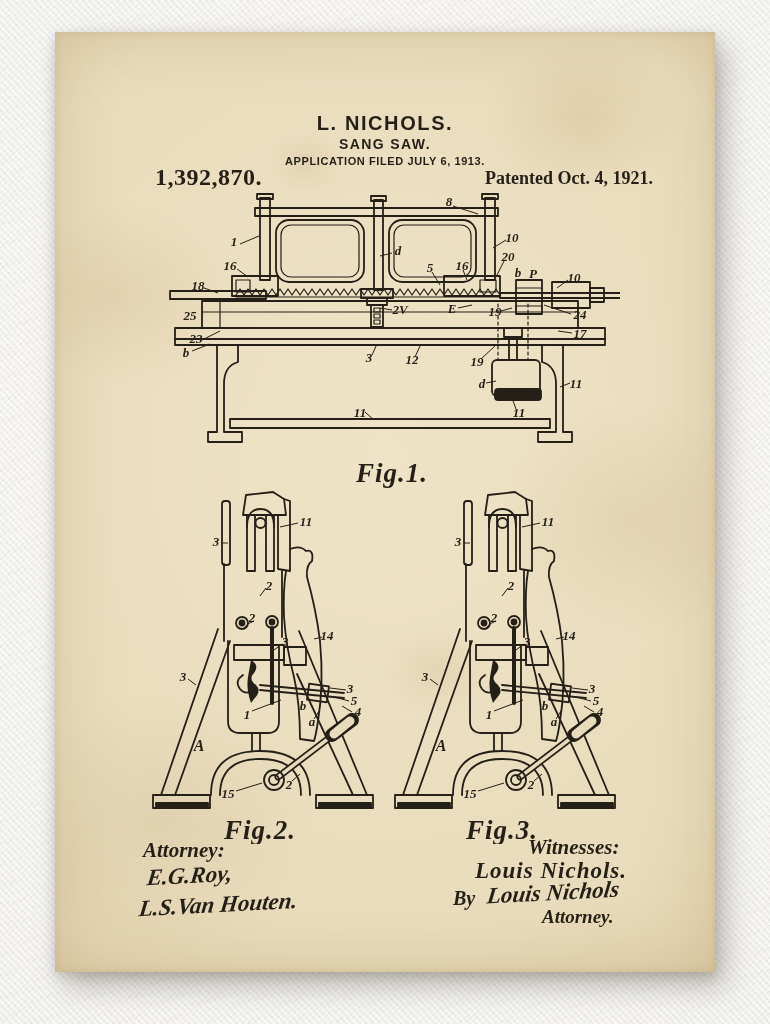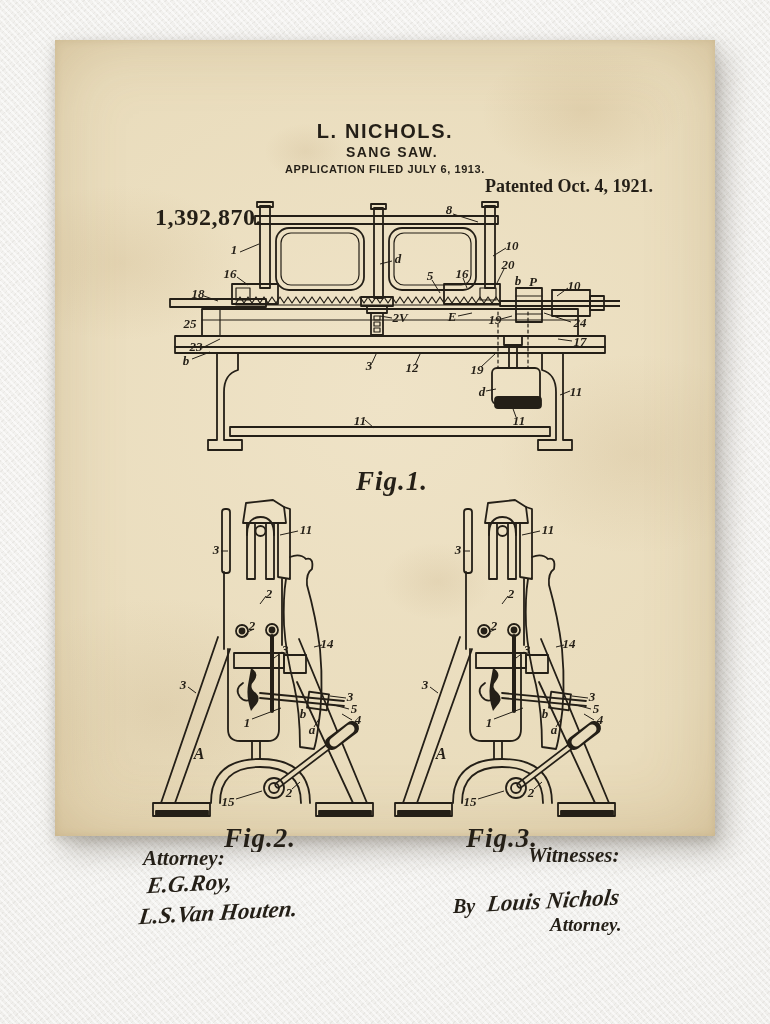--- a/index.html
+++ b/index.html
@@ -13,7 +13,7 @@
     font-family:"Liberation Serif", serif;
   }
   .poster{
-    position:absolute;left:55px;top:40px;width:660px;height:796px;
+    position:absolute;left:55px;top:32px;width:660px;height:940px;
     background-color:#e9dcbc;
     background-image:
       radial-gradient(22% 12% at 80% 9%, rgba(171,134,78,.16), transparent 70%),

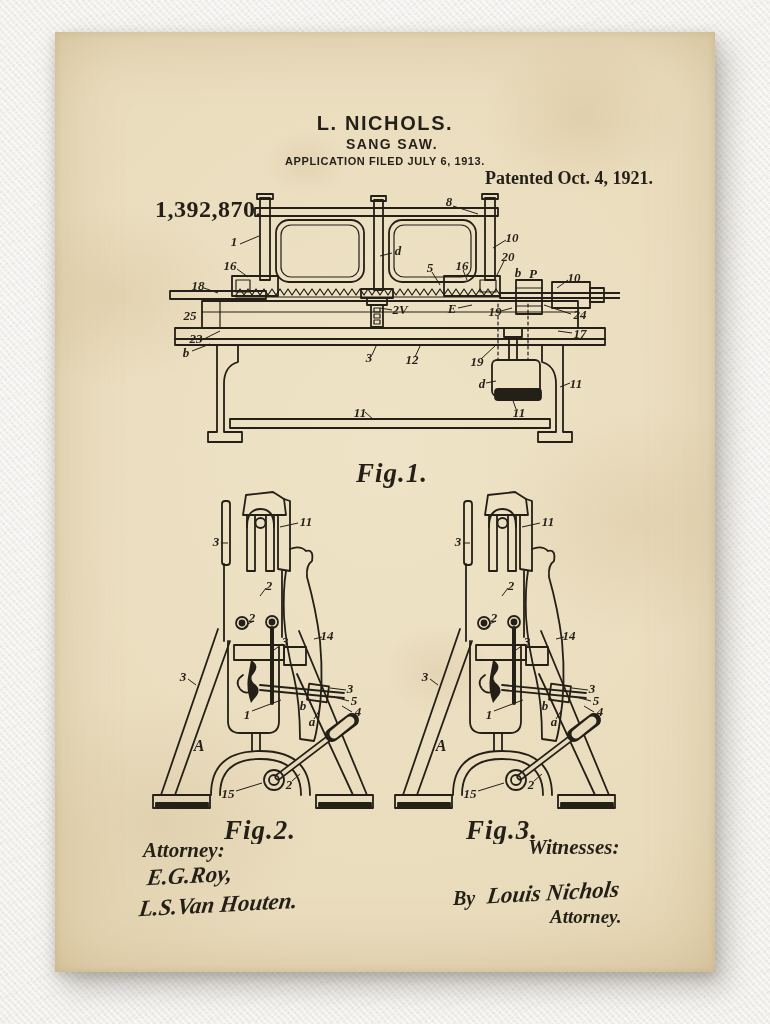--- a/index.html
+++ b/index.html
@@ -30,7 +30,7 @@
   .ink{color:#241f17;}
   .center{width:100%;text-align:center;}
   .h-inventor{font:700 20px "Liberation Sans", sans-serif;letter-spacing:1.6px;}
-  .h-title{font:700 14px "Liberation Sans", sans-serif;letter-spacing:1.4px;padding-left:7px;}
+  .h-title{font:700 14px "Liberation Sans", sans-serif;letter-spacing:1.4px;}
   .h-app{font:700 11px "Liberation Sans", sans-serif;letter-spacing:.6px;}
   .h-num{font:700 24px "Liberation Serif", serif;letter-spacing:.5px;}
   .h-date{font:600 18px "Liberation Serif", serif;}

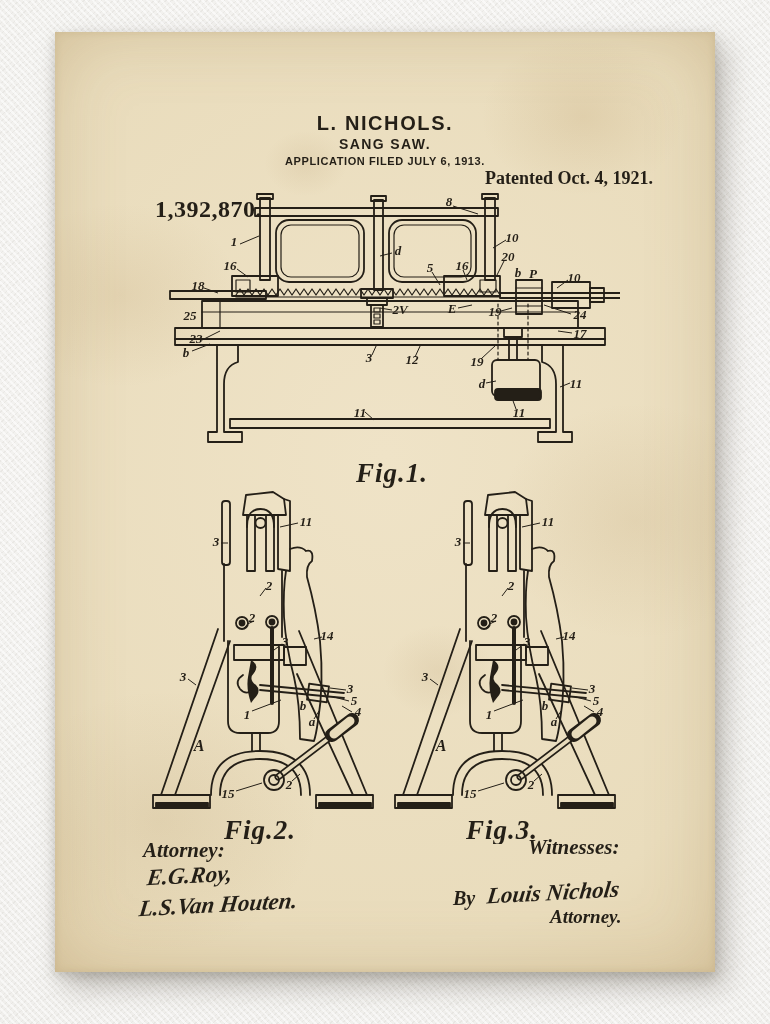--- a/index.html
+++ b/index.html
@@ -55,7 +55,7 @@
   <div class="abs center ink h-inventor" style="top:80px;">L. NICHOLS.</div>
   <div class="abs center ink h-title" style="top:104px;">SANG SAW.</div>
   <div class="abs center ink h-app" style="top:123px;">APPLICATION FILED JULY 6, 1913.</div>
-  <div class="abs ink h-num" style="left:100px;top:132px;margin-top:32px;">1,392,870.</div>
+  <div class="abs ink h-num" style="left:100px;top:132px;">1,392,870.</div>
   <div class="abs ink h-date" style="left:430px;top:136px;">Patented Oct. 4, 1921.</div>
 
   <svg width="0" height="0" style="position:absolute">

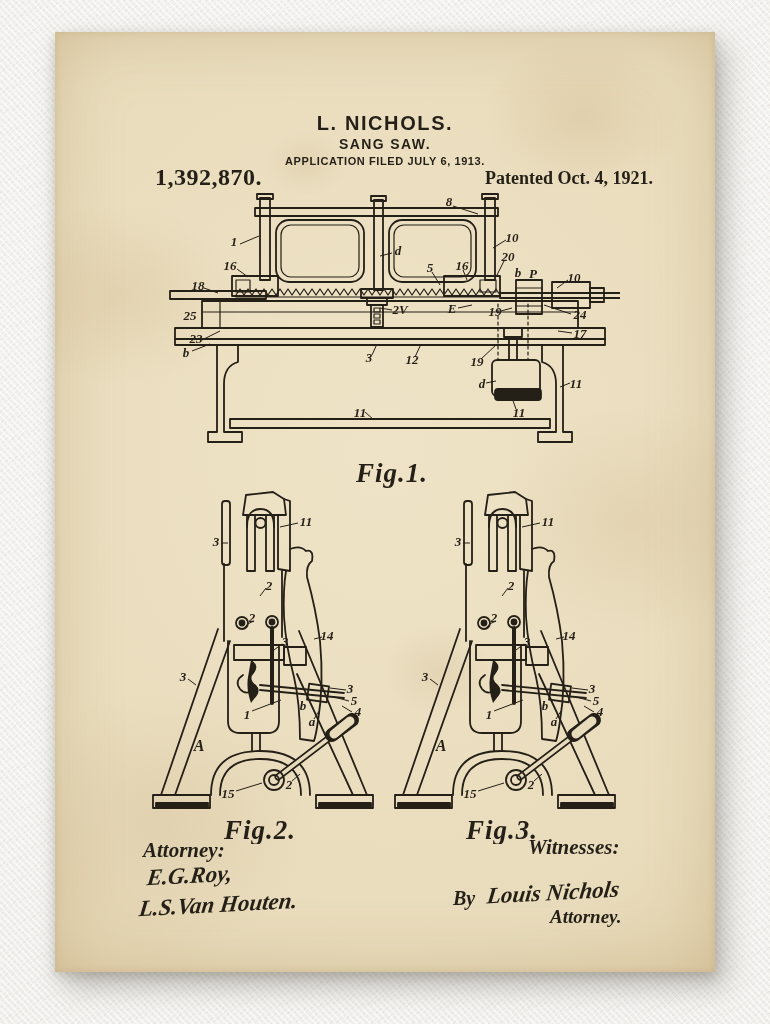--- a/index.html
+++ b/index.html
@@ -234,6 +234,7 @@
   <div class="abs ink" style="left:84px;top:860px;"><span class="sig-script">L.S.Van Houten.</span></div>
 
   <div class="abs ink sig-head" style="left:473px;top:803px;">Witnesses:</div>
+  <div class="abs ink inv-name" style="left:420px;top:826px;">Louis Nichols.</div>
   <div class="abs ink by" style="left:398px;top:855px;">By</div>
   <div class="abs ink" style="left:432px;top:848px;"><span class="sig-script">Louis Nichols</span></div>
   <div class="abs ink att" style="left:487px;top:874px;margin-left:8px;">Attorney.</div>

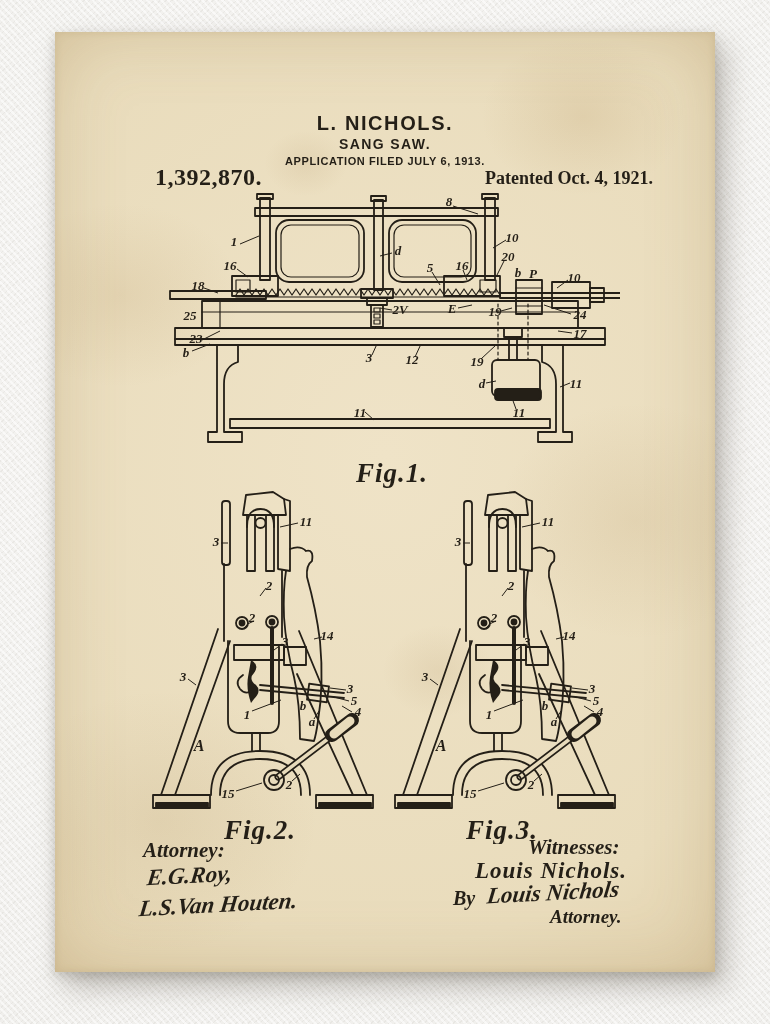--- a/index.html
+++ b/index.html
@@ -237,7 +237,7 @@
   <div class="abs ink inv-name" style="left:420px;top:826px;">Louis Nichols.</div>
   <div class="abs ink by" style="left:398px;top:855px;">By</div>
   <div class="abs ink" style="left:432px;top:848px;"><span class="sig-script">Louis Nichols</span></div>
-  <div class="abs ink att" style="left:487px;top:874px;margin-left:8px;">Attorney.</div>
+  <div class="abs ink att" style="left:487px;top:874px;">Attorney.</div>
 
 </div>
 

